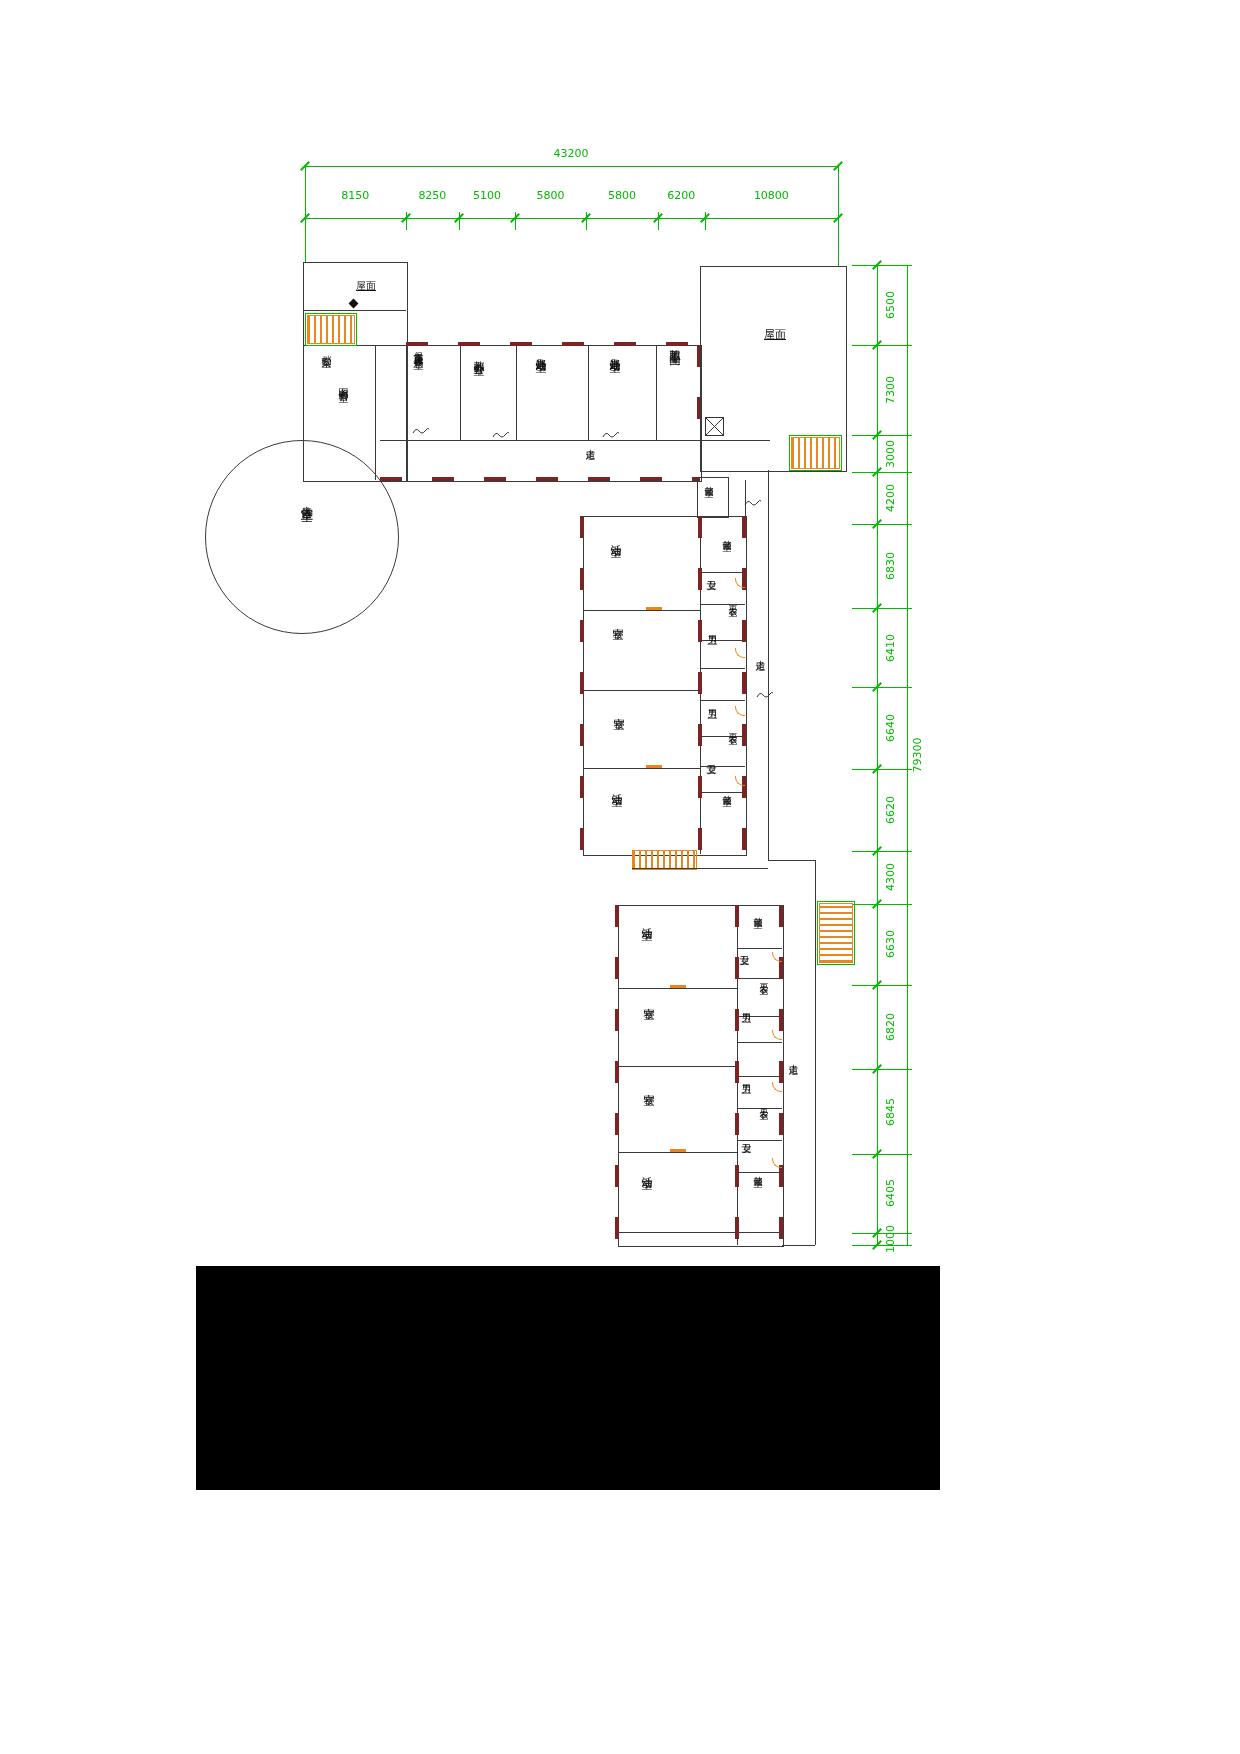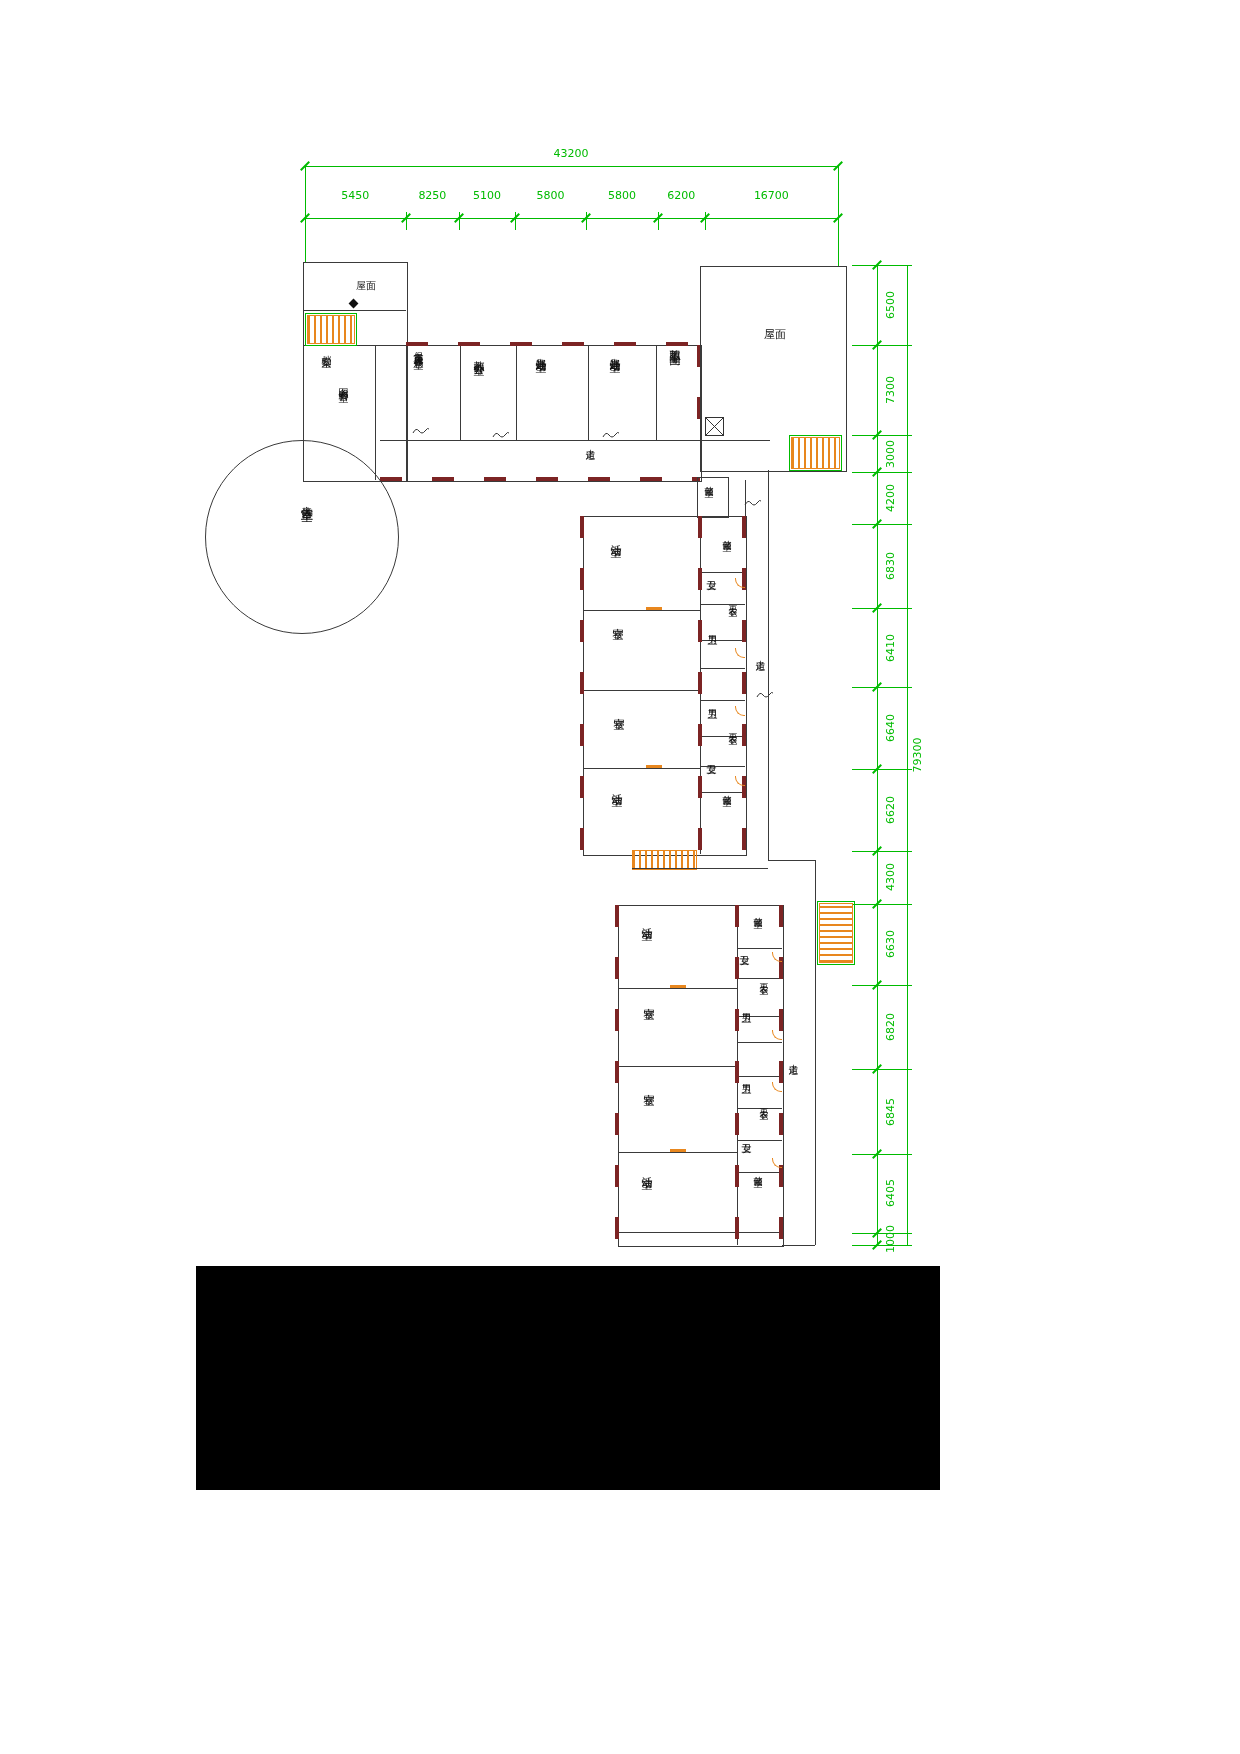--- a/index.html
+++ b/index.html
@@ -70,7 +70,7 @@
       <div class="tick" style="left: 832px; top: 217px;"></div>
       <div class="gl" style="left: 838px; top: 212px; width: 1px; height: 18px;"></div>
       <div class="tick" style="left: 832px; top: 165px;"></div>
-      <div class="gtext" style="left: 327.277px; top: 188px; width: 56px; height: 16px; text-align: center;">5450</div>
+      <div class="gtext" style="left: 327.277px; top: 188px; width: 56px; height: 16px; text-align: center;">8150</div>
       <div class="gtext" style="left: 404.389px; top: 188px; width: 56px; height: 16px; text-align: center;">8250</div>
       <div class="gtext" style="left: 458.985px; top: 188px; width: 56px; height: 16px; text-align: center;">5100</div>
       <div class="gtext" style="left: 522.525px; top: 188px; width: 56px; height: 16px; text-align: center;">5800</div>

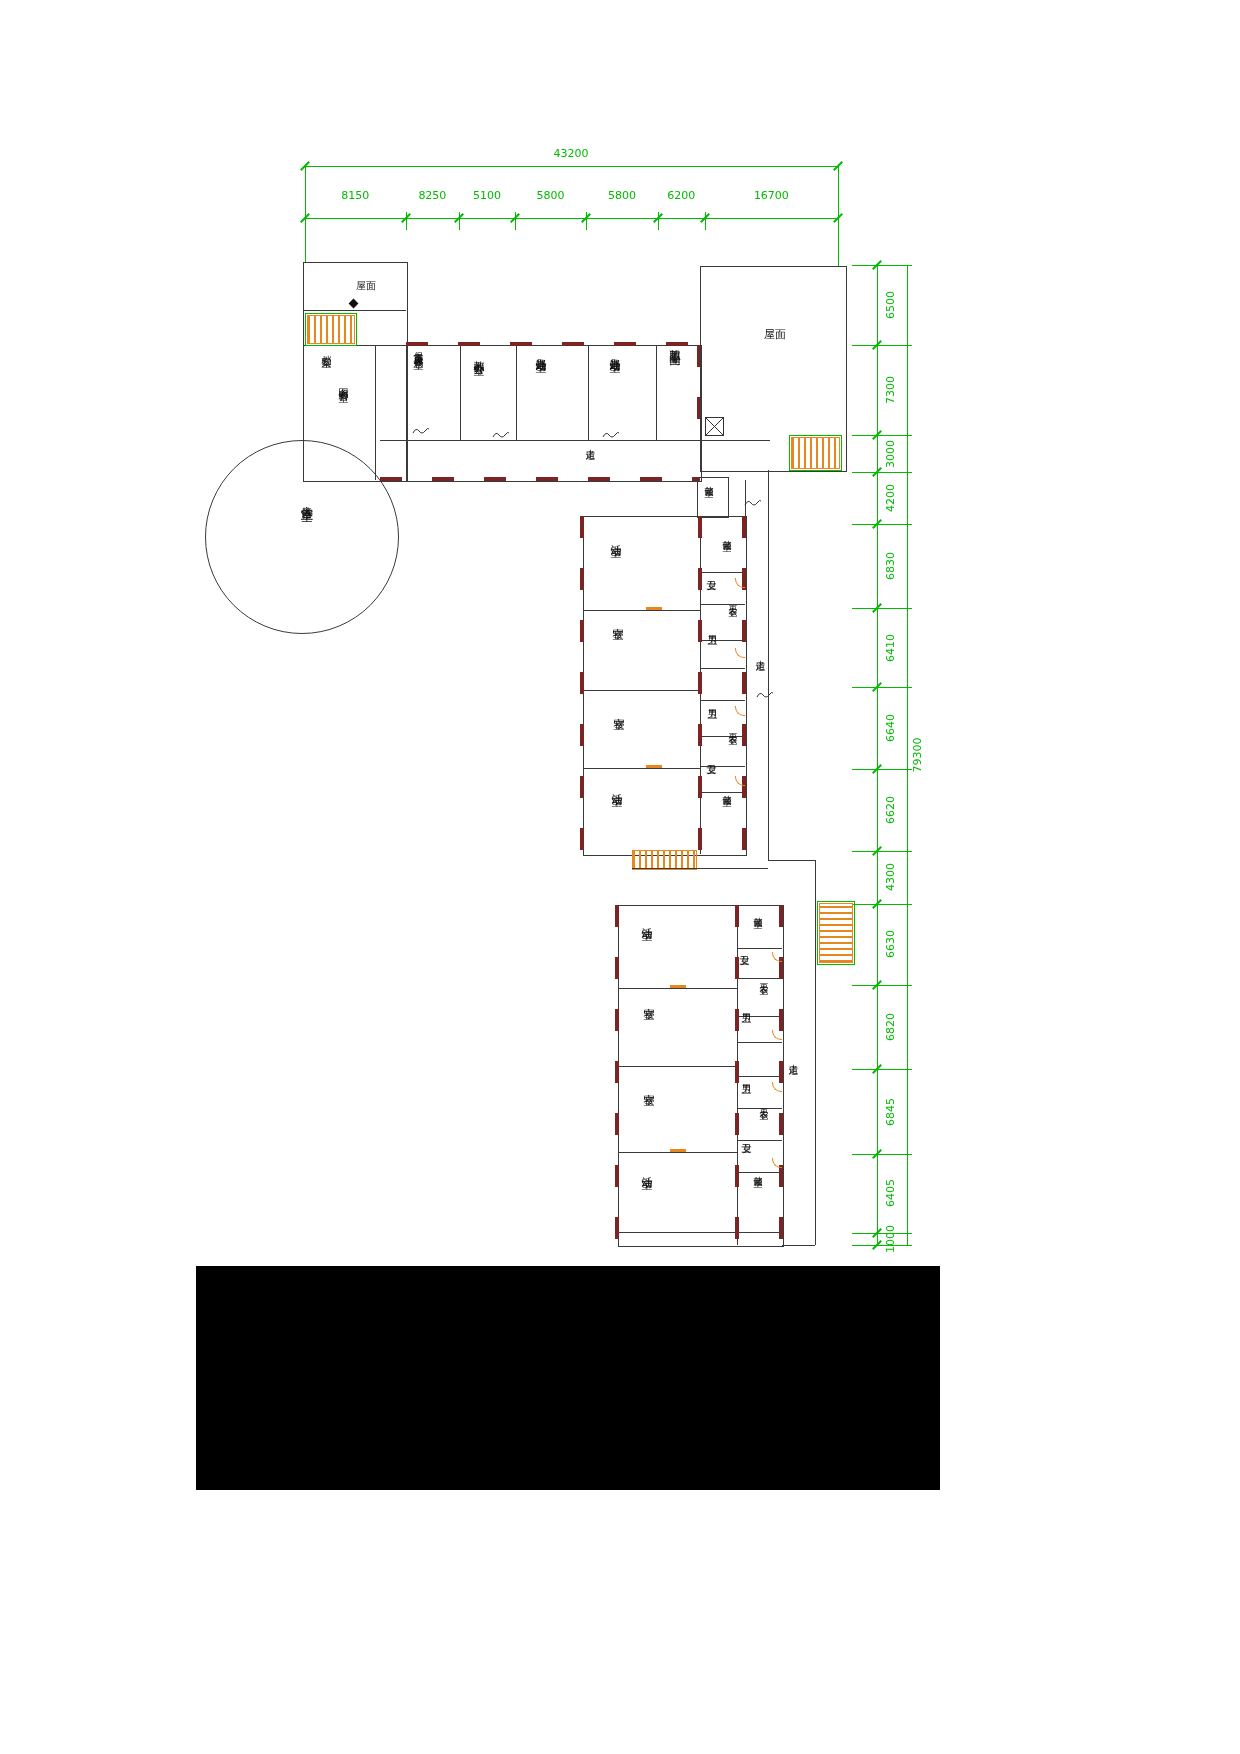--- a/index.html
+++ b/index.html
@@ -76,7 +76,7 @@
       <div class="gtext" style="left: 522.525px; top: 188px; width: 56px; height: 16px; text-align: center;">5800</div>
       <div class="gtext" style="left: 594.086px; top: 188px; width: 56px; height: 16px; text-align: center;">5800</div>
       <div class="gtext" style="left: 653.308px; top: 188px; width: 56px; height: 16px; text-align: center;">6200</div>
-      <div class="gtext" style="left: 743.375px; top: 188px; width: 56px; height: 16px; text-align: center;">16700</div>
+      <div class="gtext" style="left: 743.375px; top: 188px; width: 56px; height: 16px; text-align: center;">10800</div>
       <div class="tick" style="left: 871px; top: 264px;"></div>
       <div class="gl" style="left: 852px; top: 265px; width: 60px; height: 1px;"></div>
       <div class="tick" style="left: 871px; top: 344.126px;"></div>

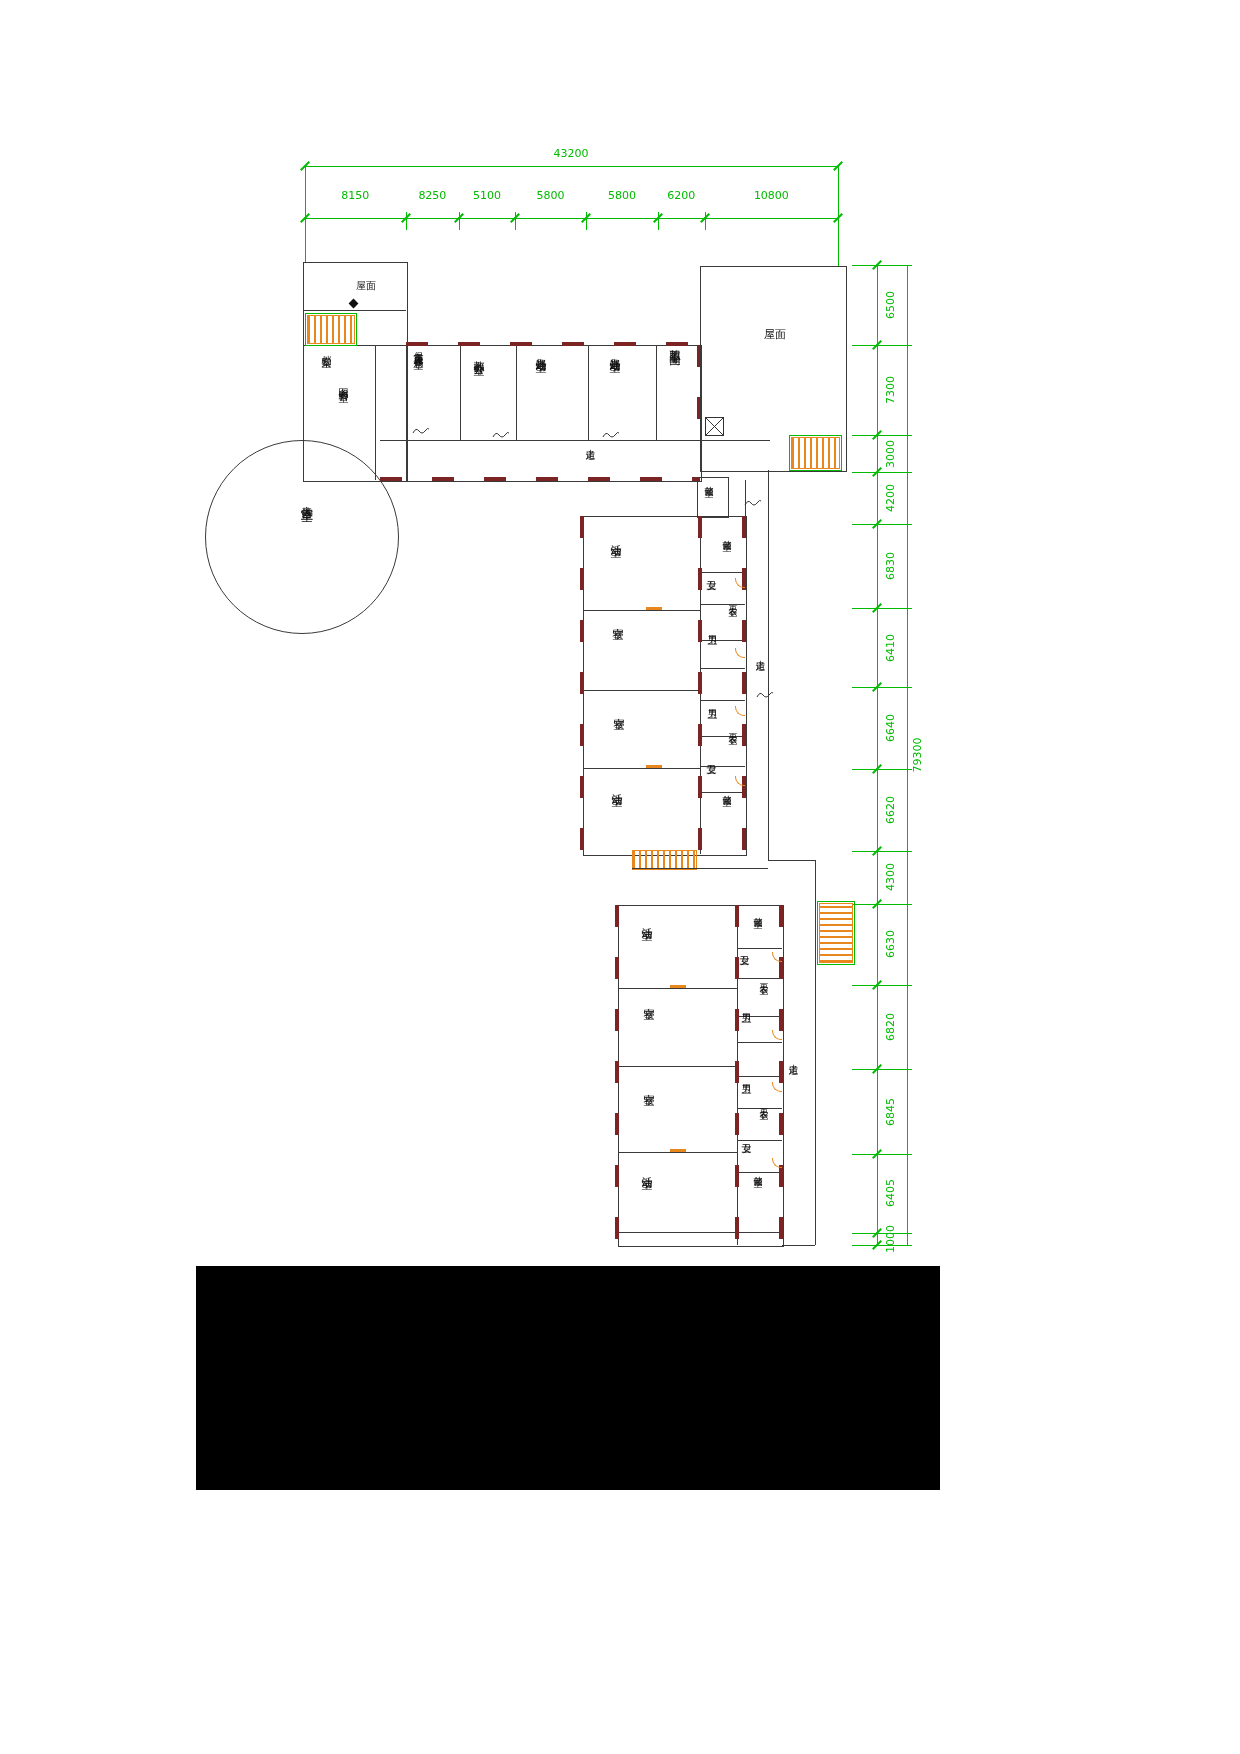--- a/index.html
+++ b/index.html
@@ -30,7 +30,7 @@
   
   .rl  { position:absolute; color:#111; writing-mode:vertical-rl; text-orientation:upright;
          letter-spacing:1px; white-space:nowrap; line-height:1; }
-  .rlh { position:absolute; color:#111; white-space:nowrap; line-height:1; }
+  .rlh { position:absolute; color:#111; white-space:nowrap; line-height:1;text-decoration:underline; }
   
   .gl    { position:absolute; background:var(--green); }
   .gtext { position:absolute; color:var(--green); font-size:11px; line-height:16px; white-space:nowrap; }

